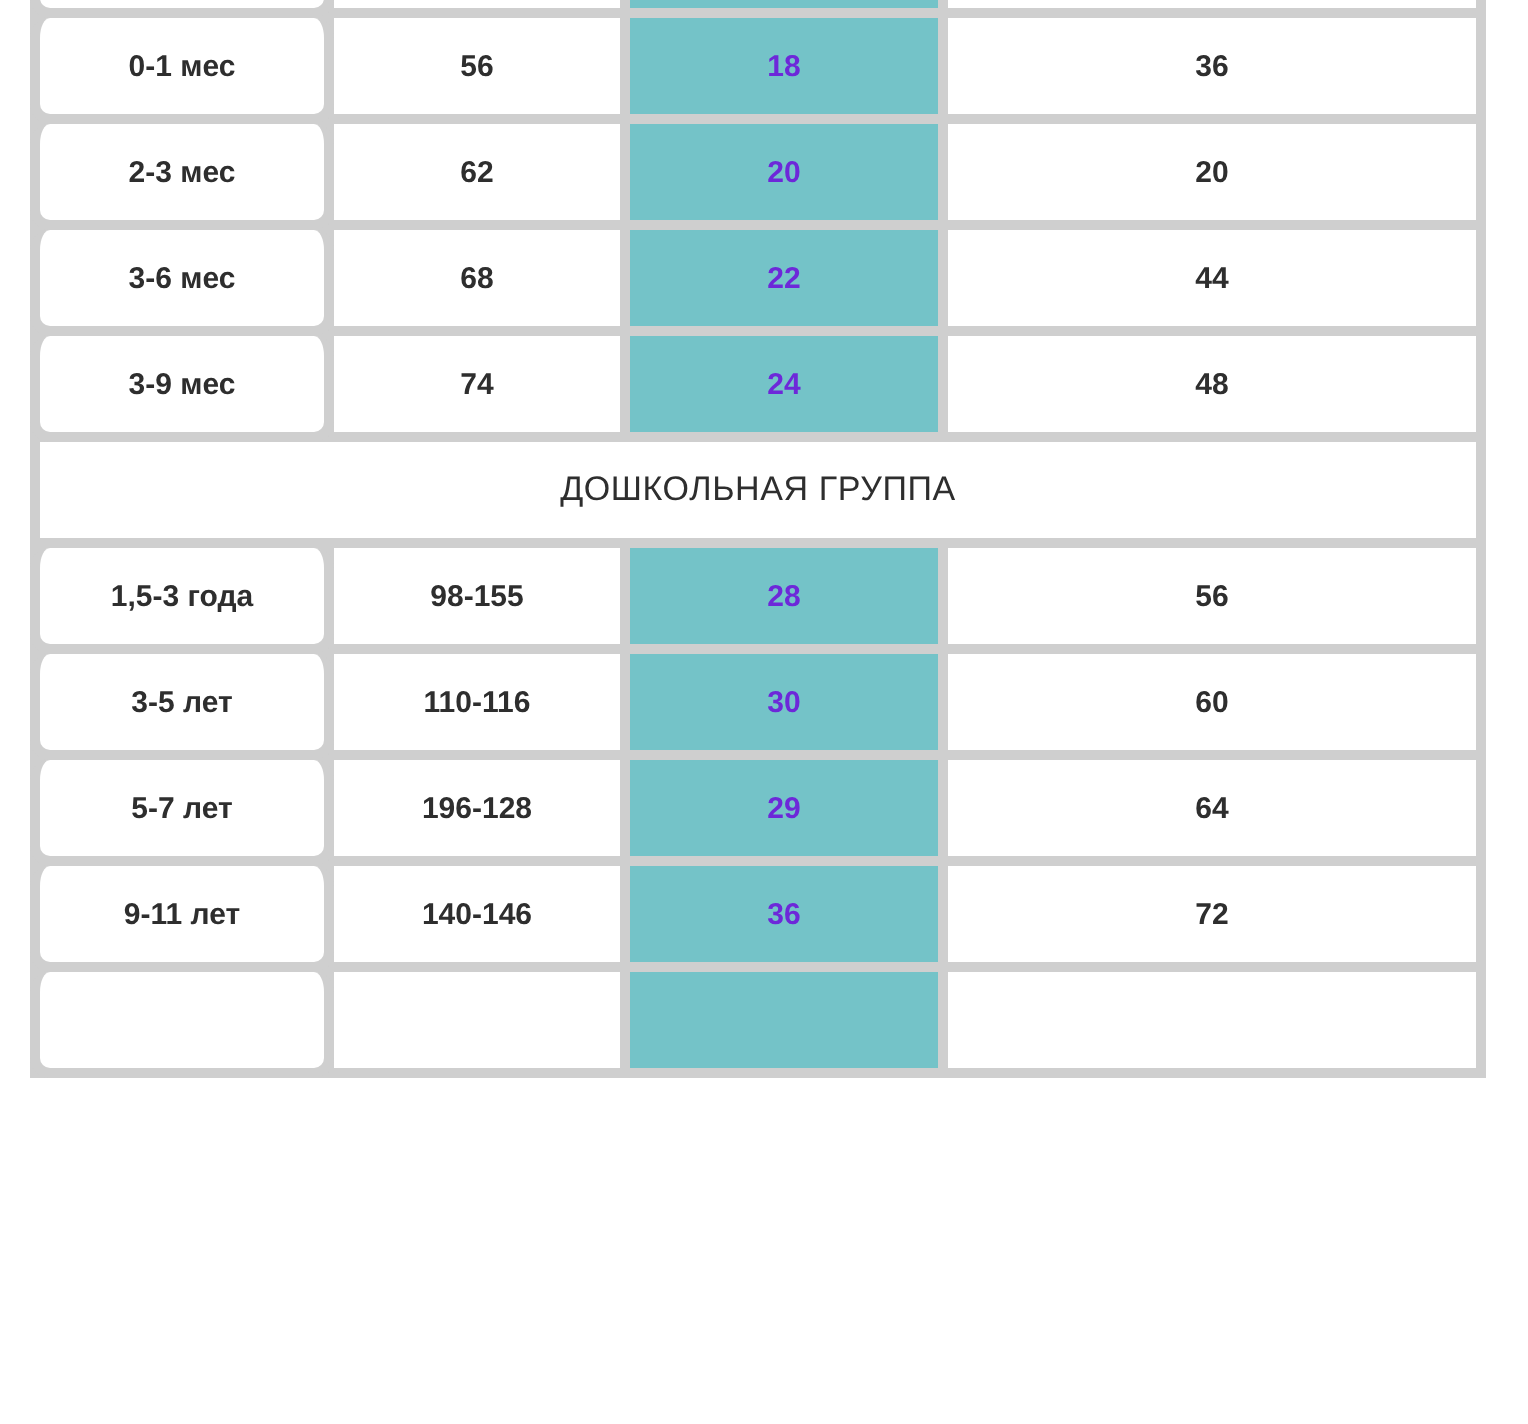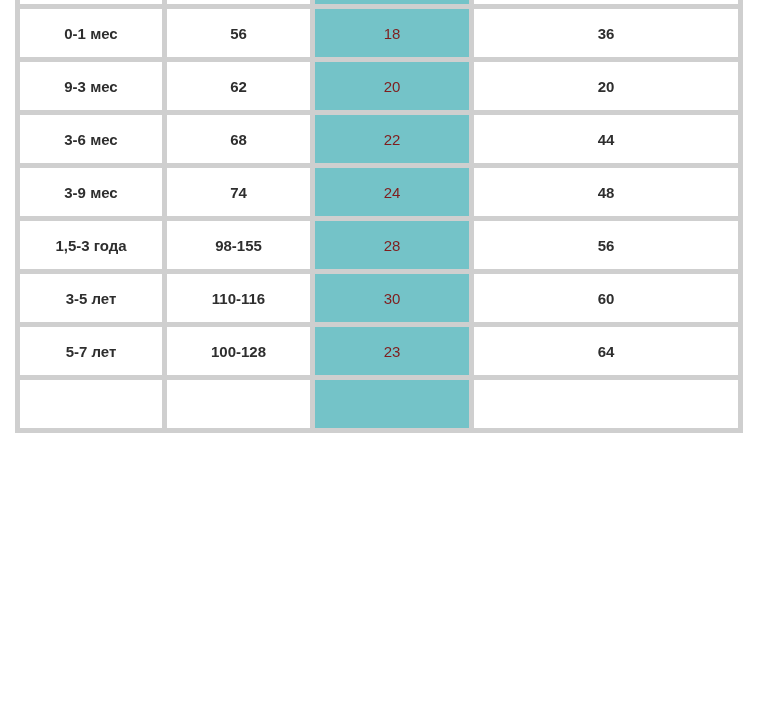--- a/index.html
+++ b/index.html
@@ -57,7 +57,7 @@
   }
 
   
-  .col-age    { width: 152px; }
+  .col-age    { width: 152px; border-radius: 10px; }
   .col-height { width: 148px; }
   .col-teal   { width: 159px; }
   .col-last   { width: 269px; }

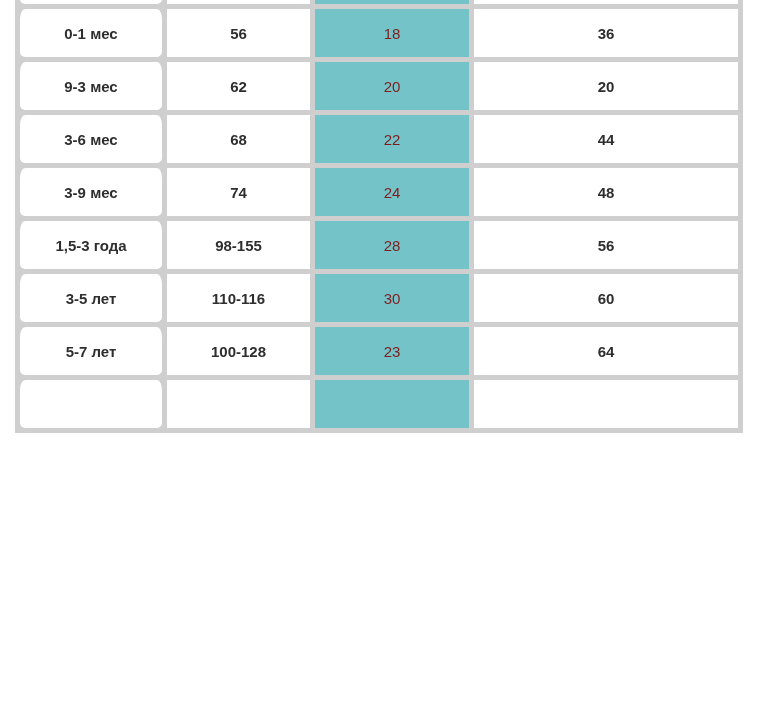--- a/index.html
+++ b/index.html
@@ -65,8 +65,8 @@
   
   td.teal {
     background: #74c3c8;
-    color: #7f1d1d;
-    font-weight: normal;
+    color: #6d28d9;
+    font-weight: bold;
   }
 
   

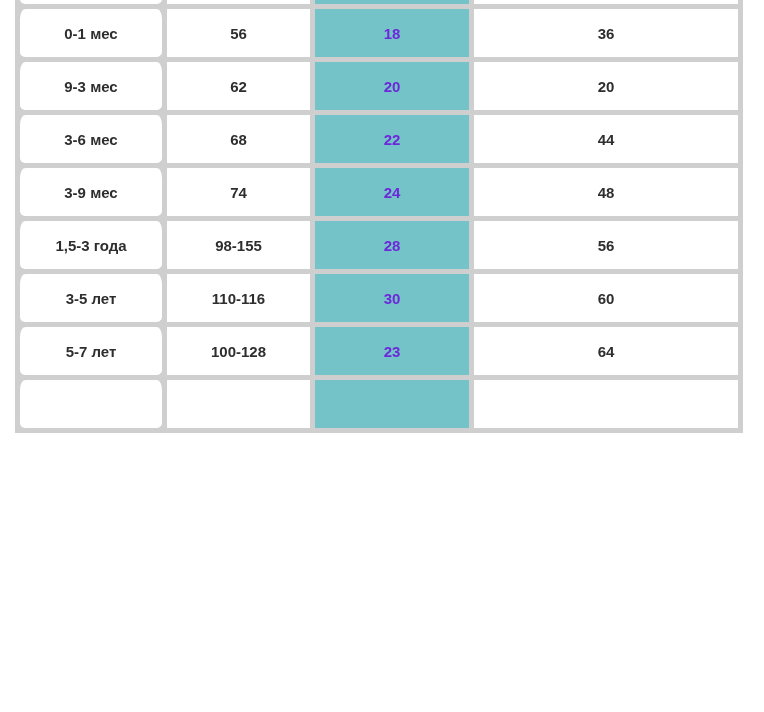--- a/index.html
+++ b/index.html
@@ -98,7 +98,7 @@
           <td class="col-last">36</td>
         </tr>
         <tr>
-          <td class="col-age">9-3 мес</td>
+          <td class="col-age">2-3 мес</td>
           <td class="col-height">62</td>
           <td class="col-teal teal">20</td>
           <td class="col-last">20</td>

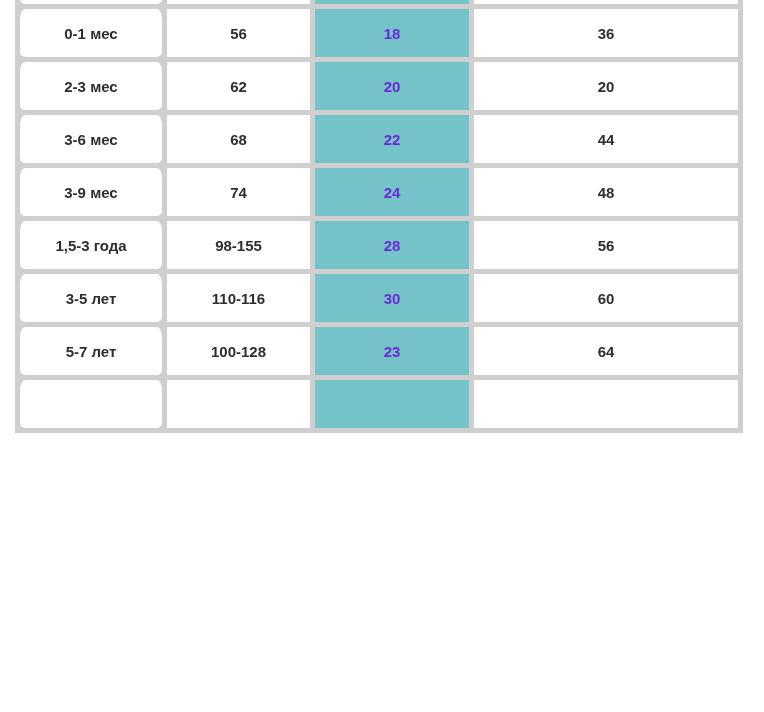--- a/index.html
+++ b/index.html
@@ -116,6 +116,9 @@
           <td class="col-last">48</td>
         </tr>
         <tr>
+          <td class="group-head" colspan="4">ДОШКОЛЬНАЯ ГРУППА</td>
+        </tr>
+        <tr>
           <td class="col-age">1,5-3 года</td>
           <td class="col-height">98-155</td>
           <td class="col-teal teal">28</td>

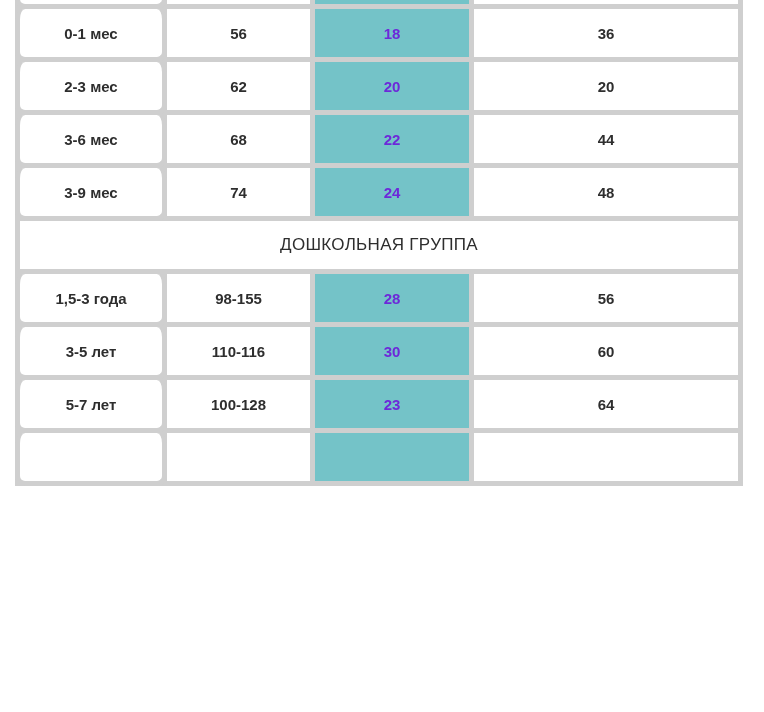--- a/index.html
+++ b/index.html
@@ -132,7 +132,7 @@
         </tr>
         <tr>
           <td class="col-age">5-7 лет</td>
-          <td class="col-height">100-128</td>
+          <td class="col-height">196-128</td>
           <td class="col-teal teal">23</td>
           <td class="col-last">64</td>
         </tr>

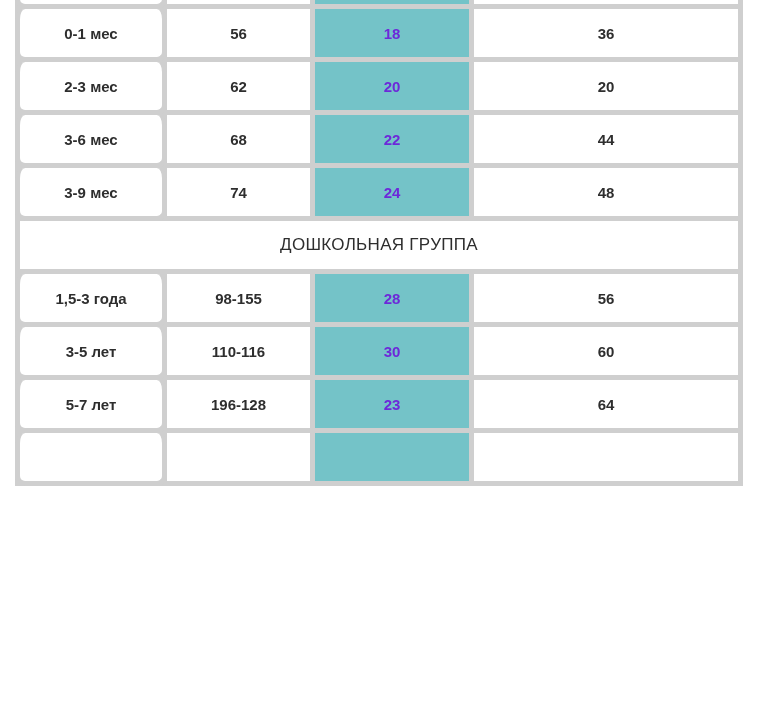--- a/index.html
+++ b/index.html
@@ -133,7 +133,7 @@
         <tr>
           <td class="col-age">5-7 лет</td>
           <td class="col-height">196-128</td>
-          <td class="col-teal teal">23</td>
+          <td class="col-teal teal">29</td>
           <td class="col-last">64</td>
         </tr>
         <tr>

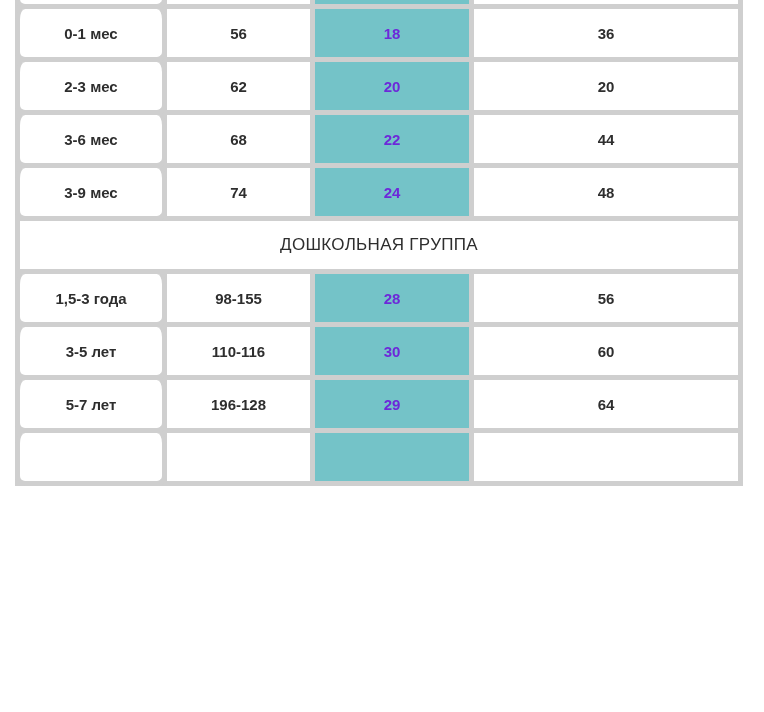--- a/index.html
+++ b/index.html
@@ -137,6 +137,12 @@
           <td class="col-last">64</td>
         </tr>
         <tr>
+          <td class="col-age">9-11 лет</td>
+          <td class="col-height">140-146</td>
+          <td class="col-teal teal">36</td>
+          <td class="col-last">72</td>
+        </tr>
+        <tr>
           <td class="col-age"></td>
           <td class="col-height"></td>
           <td class="col-teal teal"></td>

